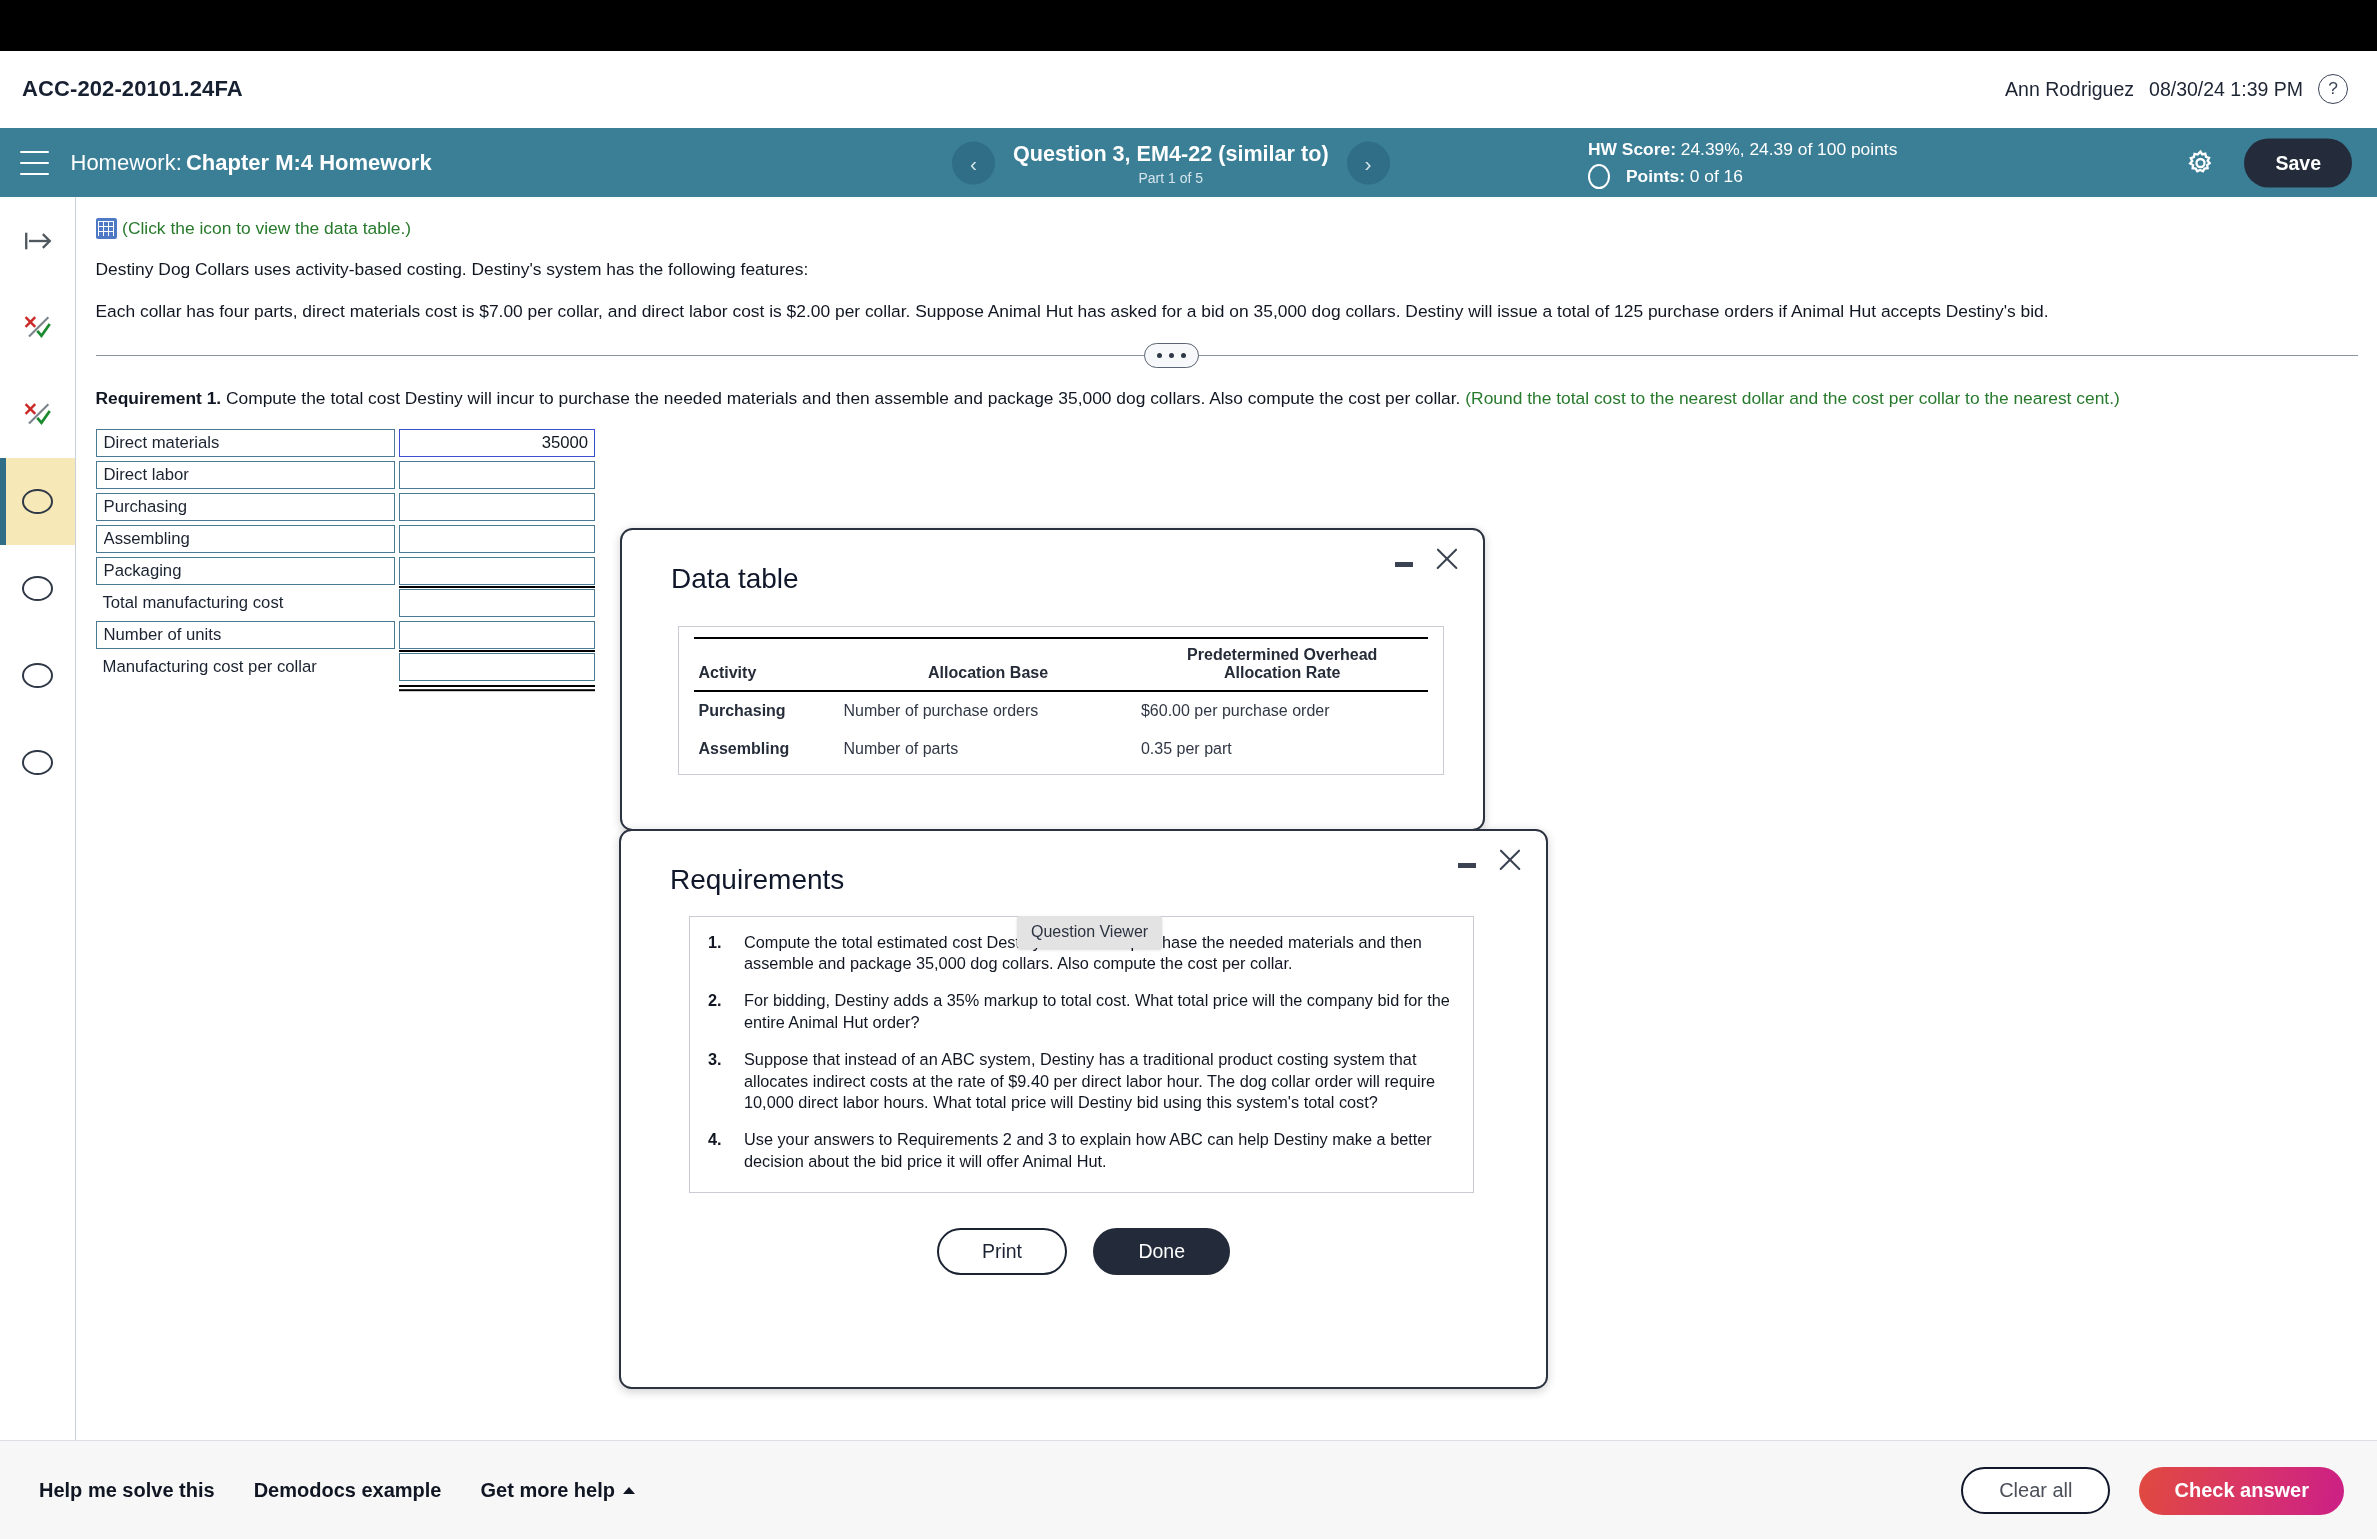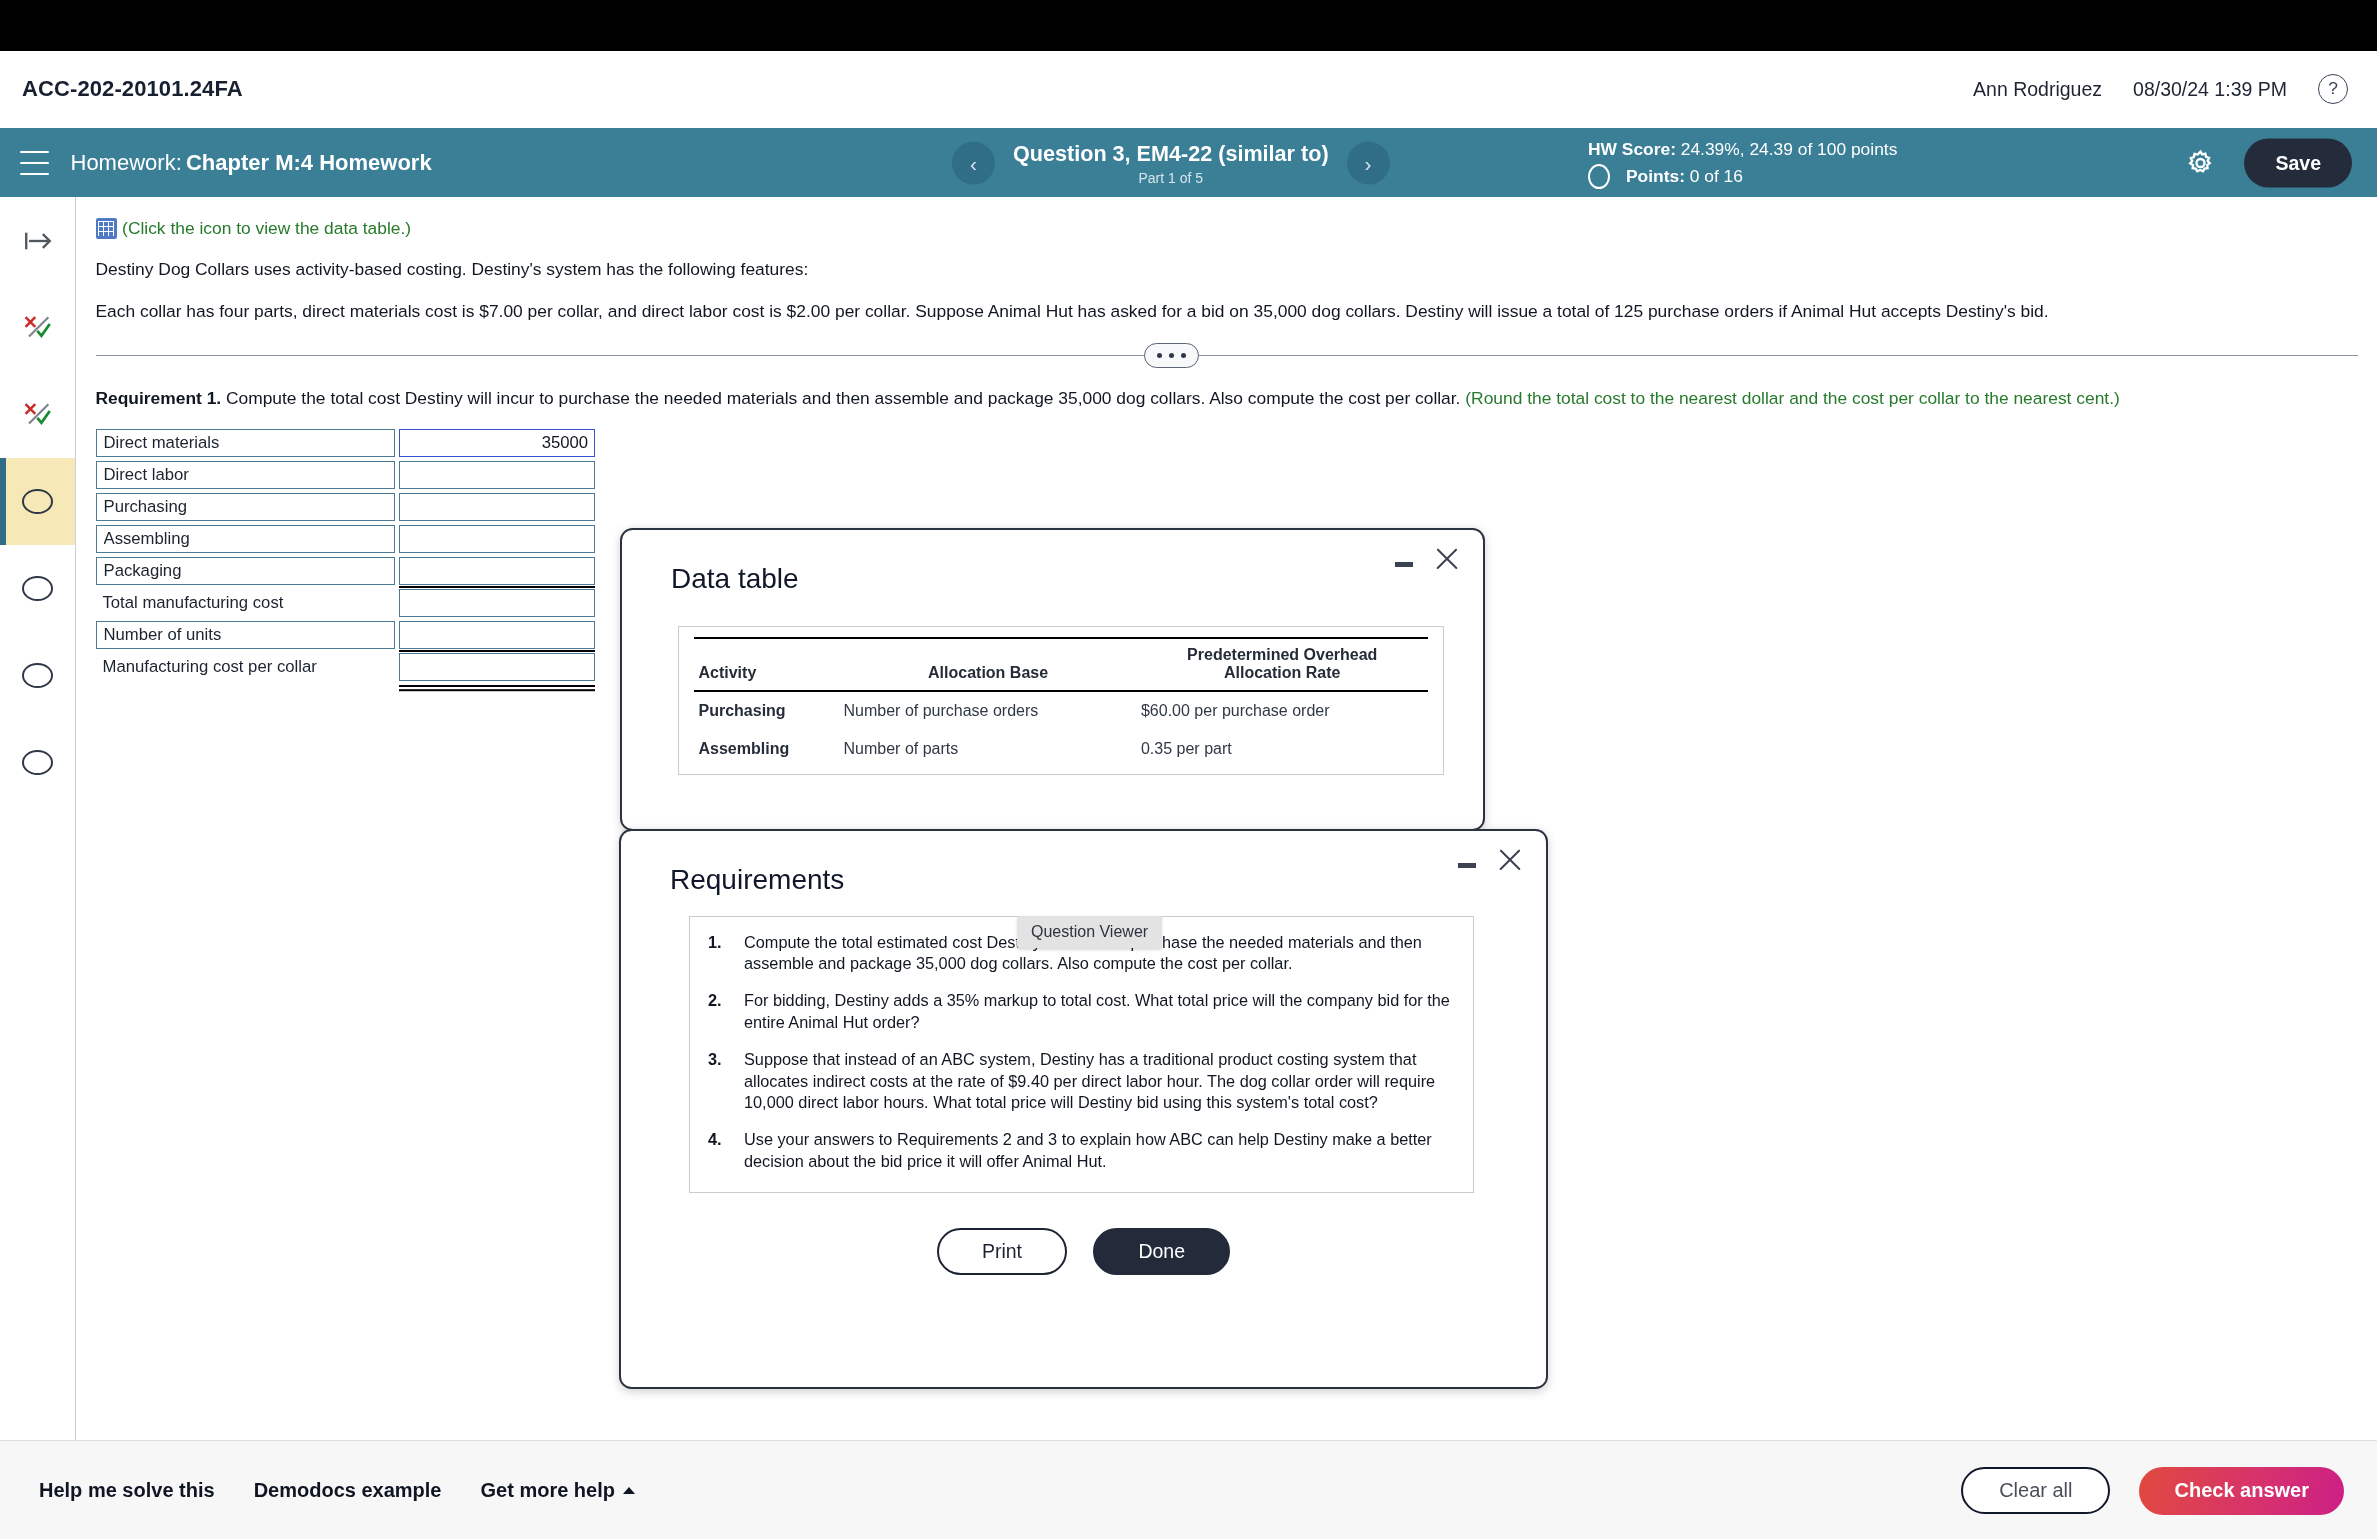--- a/index.html
+++ b/index.html
@@ -33,7 +33,7 @@
   }
   .coursebar-right {
     margin-left: auto; margin-right: 29px;
-    display: flex; align-items: center; gap: 31px;
+    display: flex; align-items: center; gap: 15px;
     font-size: 19.5px; color: #1d2433;
   }
   .help-circle {

